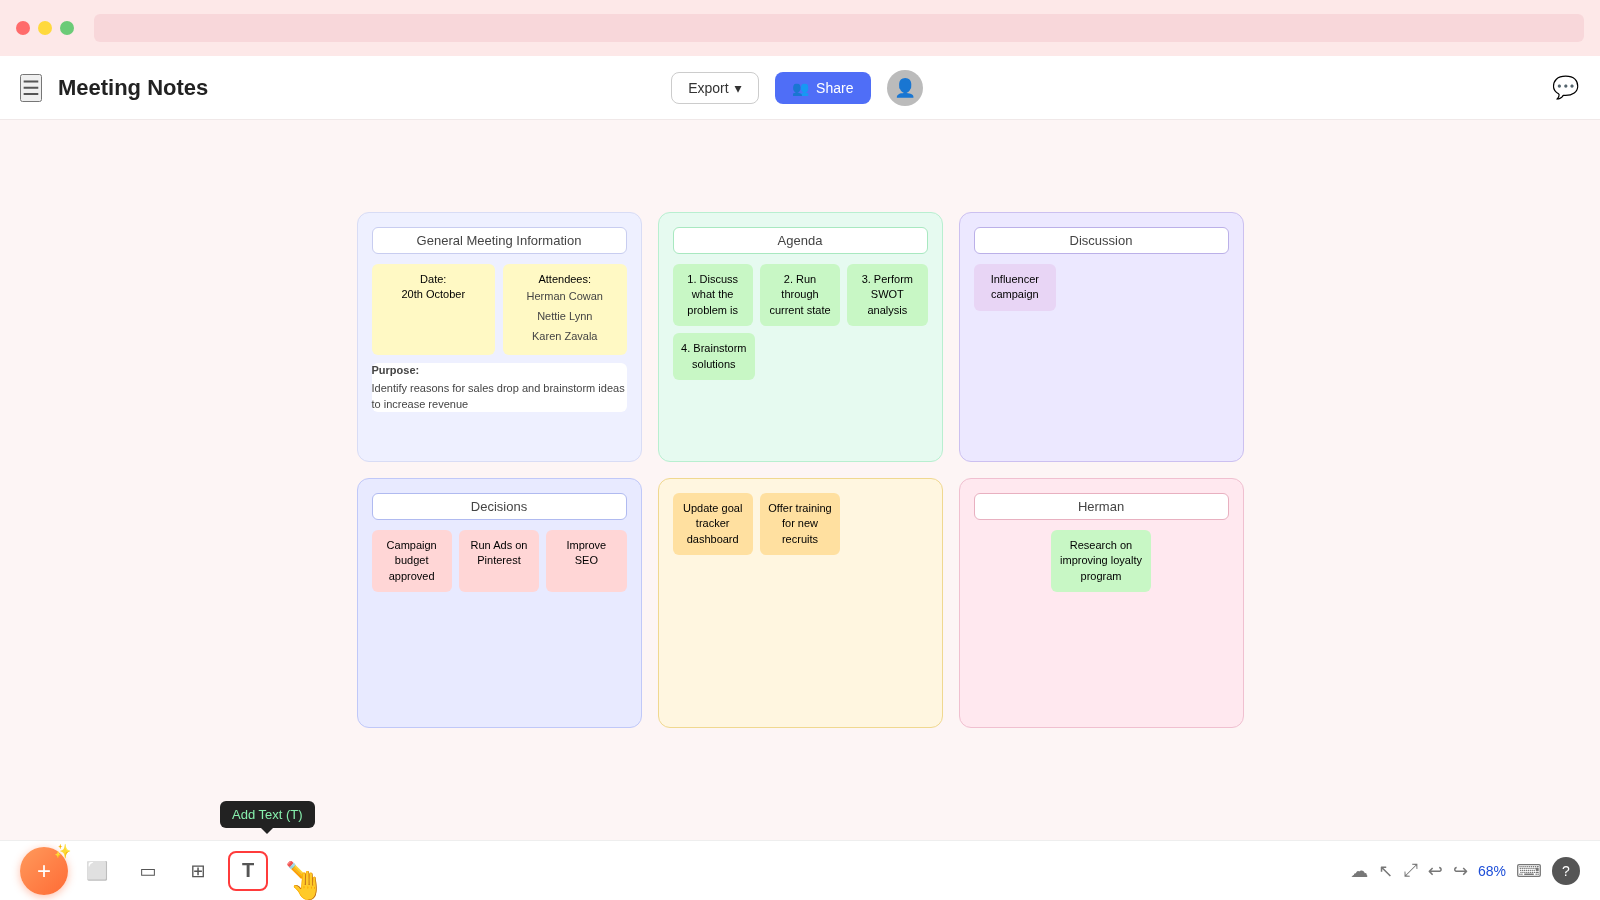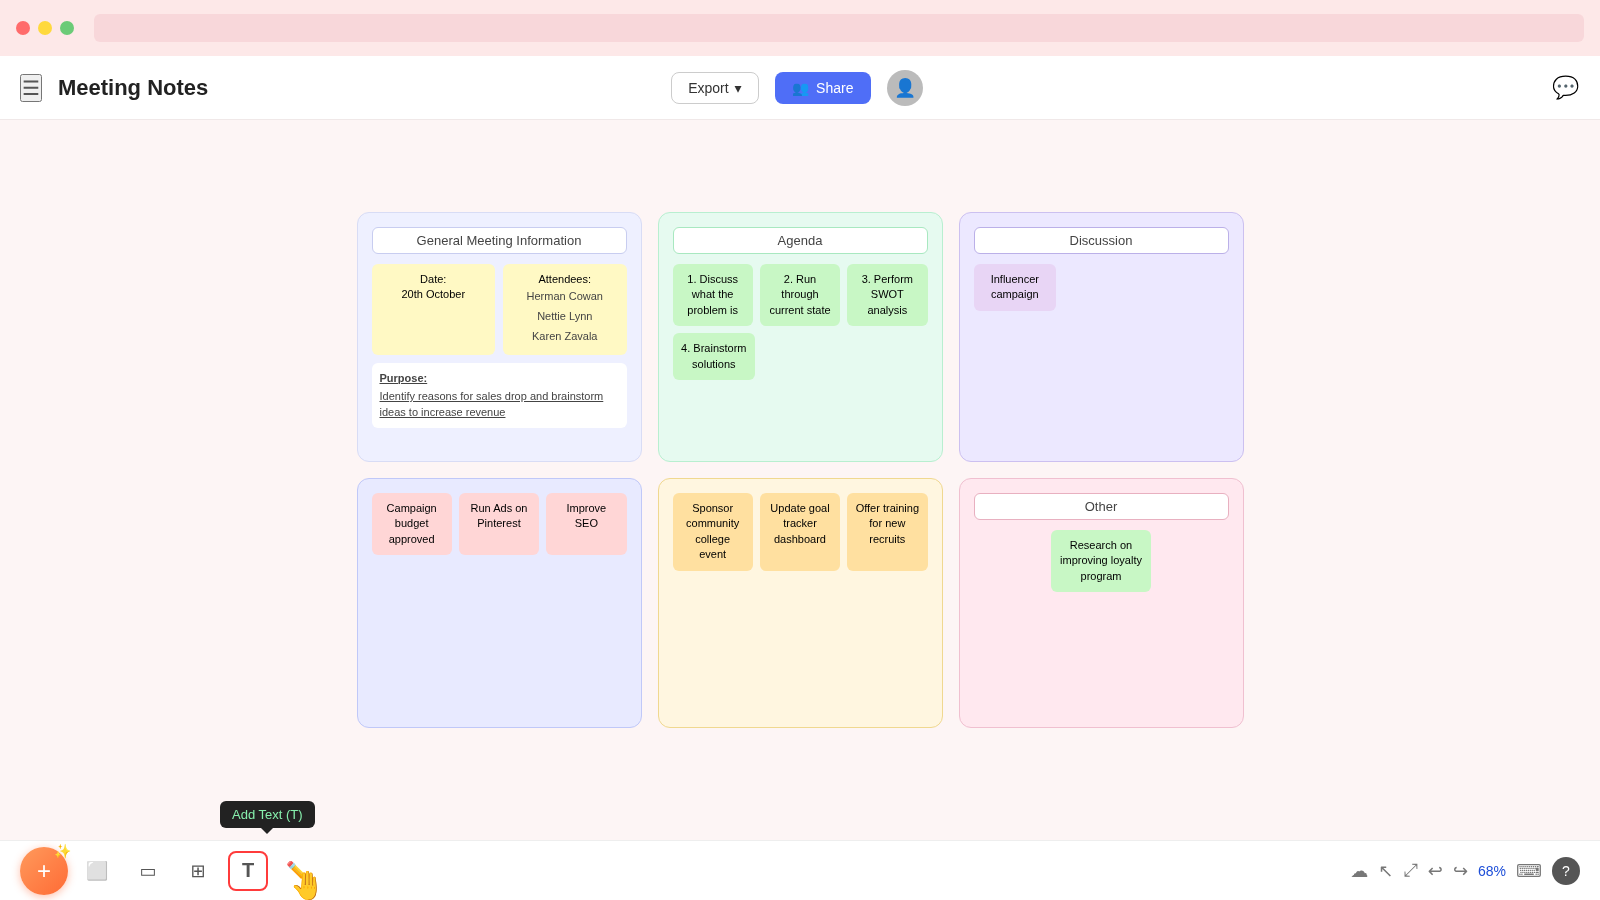--- a/index.html
+++ b/index.html
@@ -164,11 +164,10 @@
     .purpose-box {
       background: #fff;
       border-radius: 6px;
-      padding: 8px;
+      padding: 0;
       font-size: 11px;
       color: #444;
       line-height: 1.4;
-      text-decoration: underline;
     }
     .purpose-label { font-weight: 600; margin-bottom: 3px; }
 

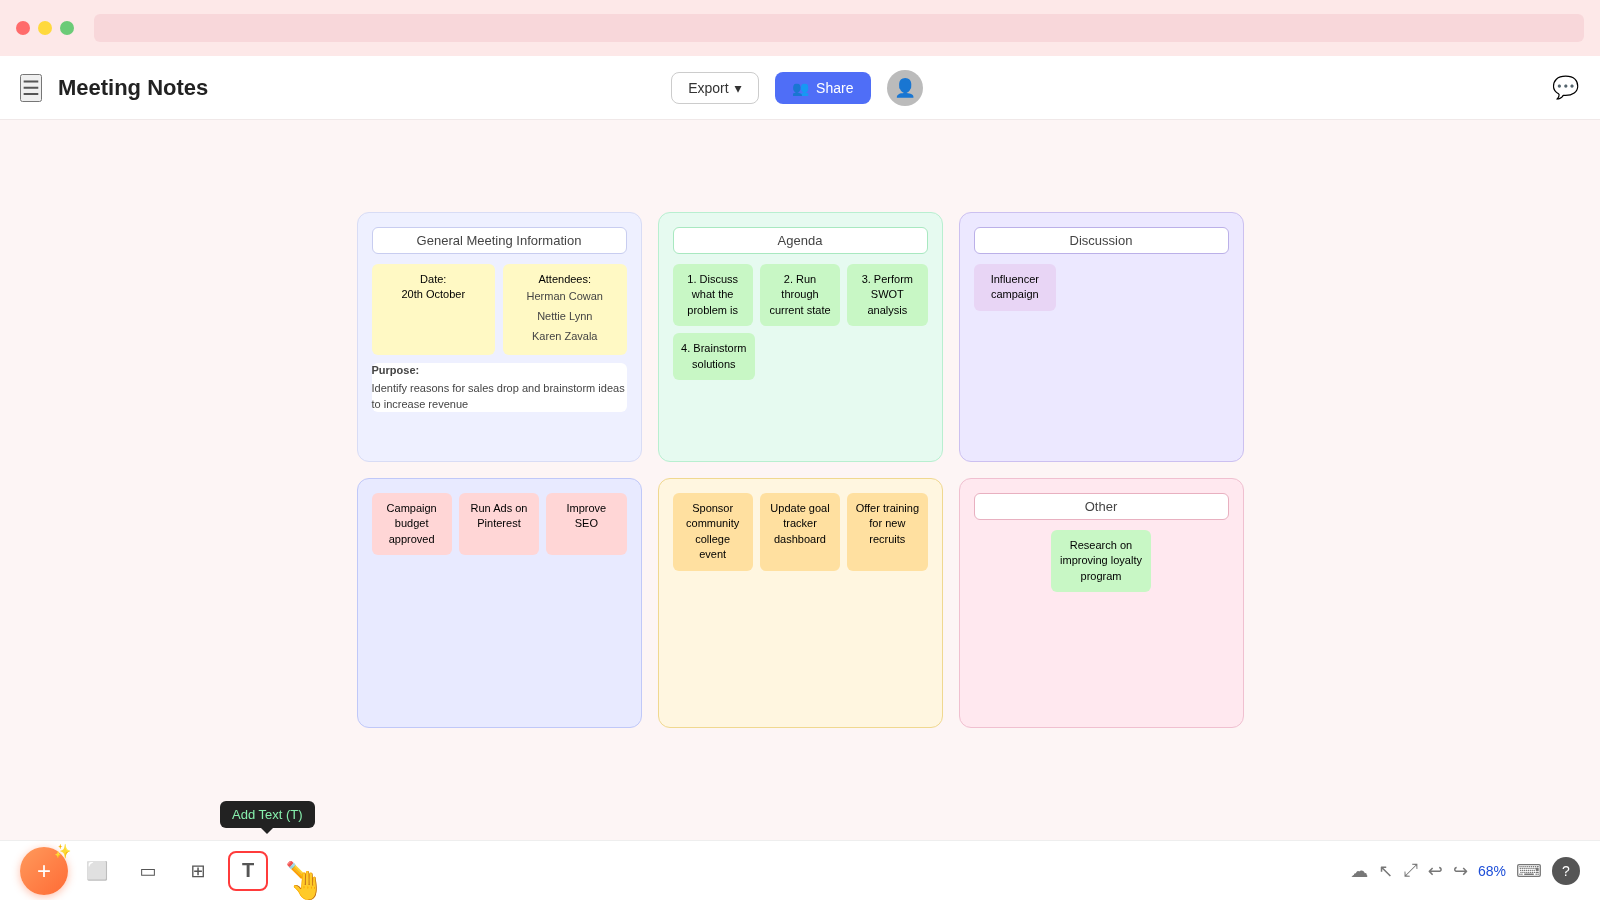--- a/index.html
+++ b/index.html
@@ -427,6 +427,7 @@
     </div>
 
     <div class="card card-decisions">
+      <div class="card-header">Decisions</div>
       <div class="decisions-grid">
         <div class="sticky-note sticky-pink">Campaign budget approved</div>
         <div class="sticky-note sticky-pink">Run Ads on Pinterest</div>

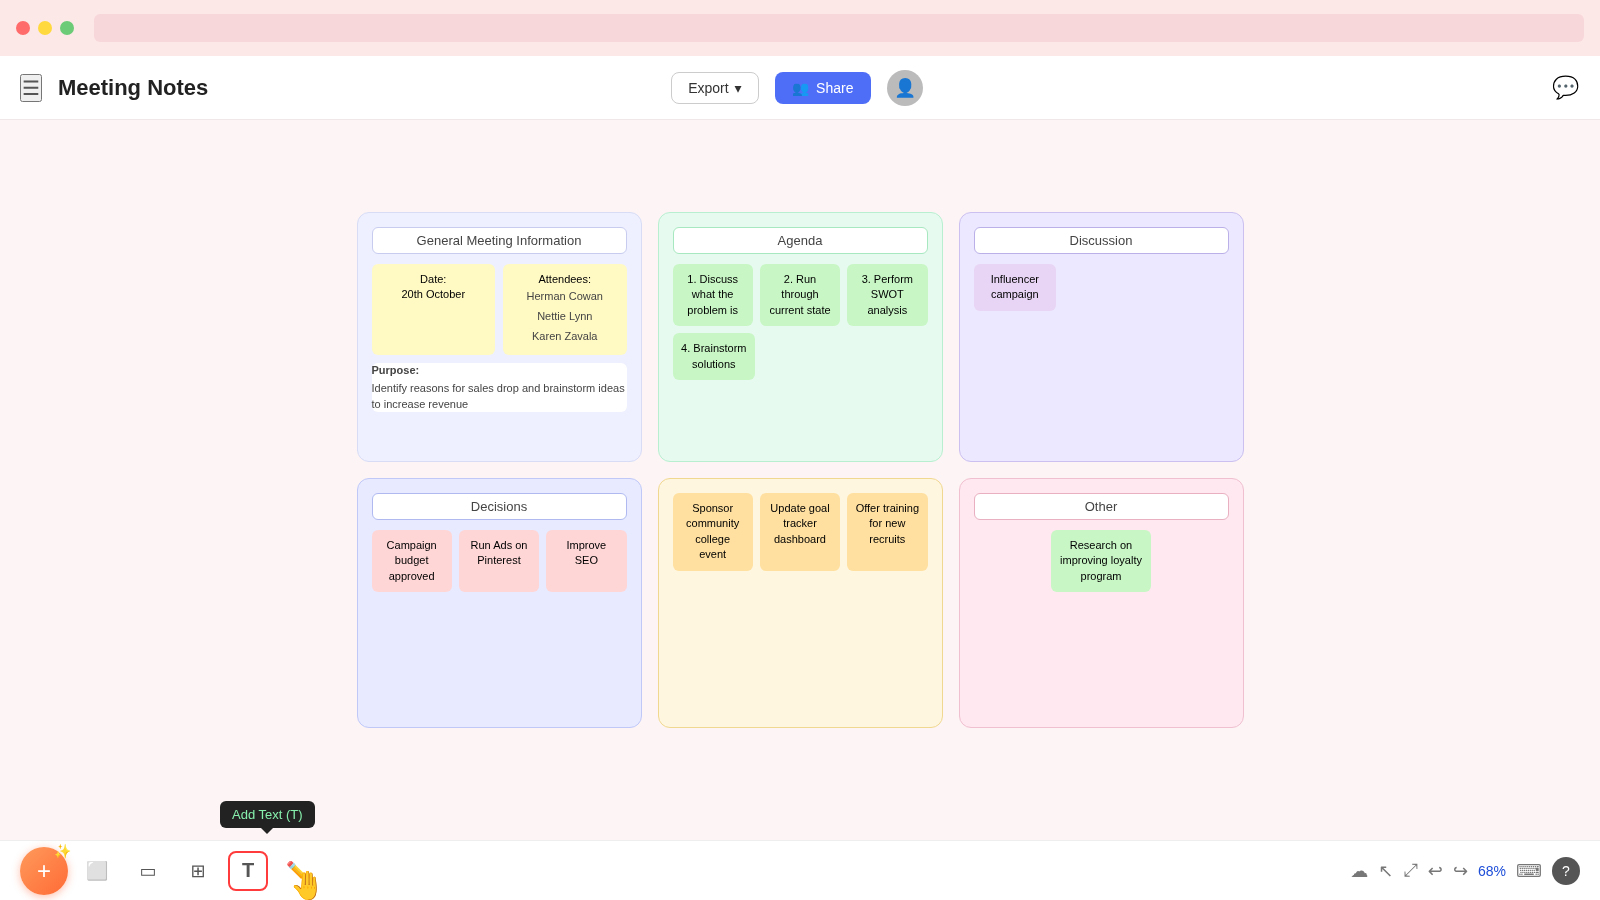--- a/index.html
+++ b/index.html
@@ -437,7 +437,6 @@
 
     <div class="card card-actions">
       <div class="actions-grid">
-        <div class="sticky-note sticky-orange">Sponsor community college event</div>
         <div class="sticky-note sticky-orange">Update goal tracker dashboard</div>
         <div class="sticky-note sticky-orange">Offer training for new recruits</div>
       </div>

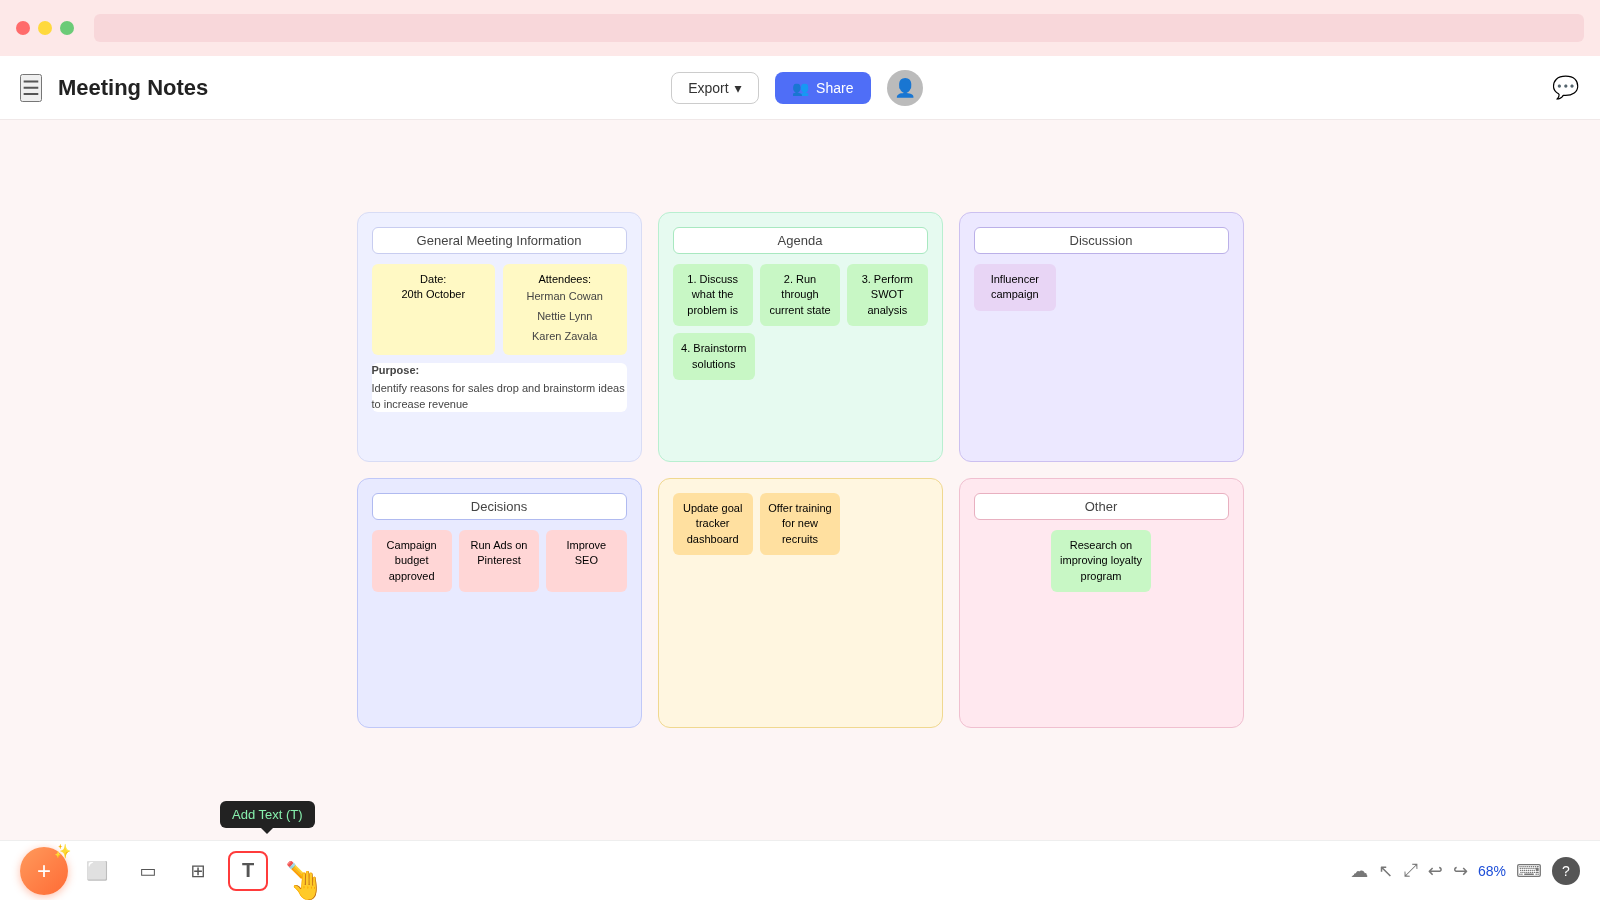--- a/index.html
+++ b/index.html
@@ -443,7 +443,7 @@
     </div>
 
     <div class="card card-other">
-      <div class="card-header">Other</div>
+      <div class="card-header">Herman</div>
       <div>
         <div class="sticky-note sticky-green" style="max-width: 100px; margin: 0 auto;">Research on improving loyalty program</div>
       </div>

